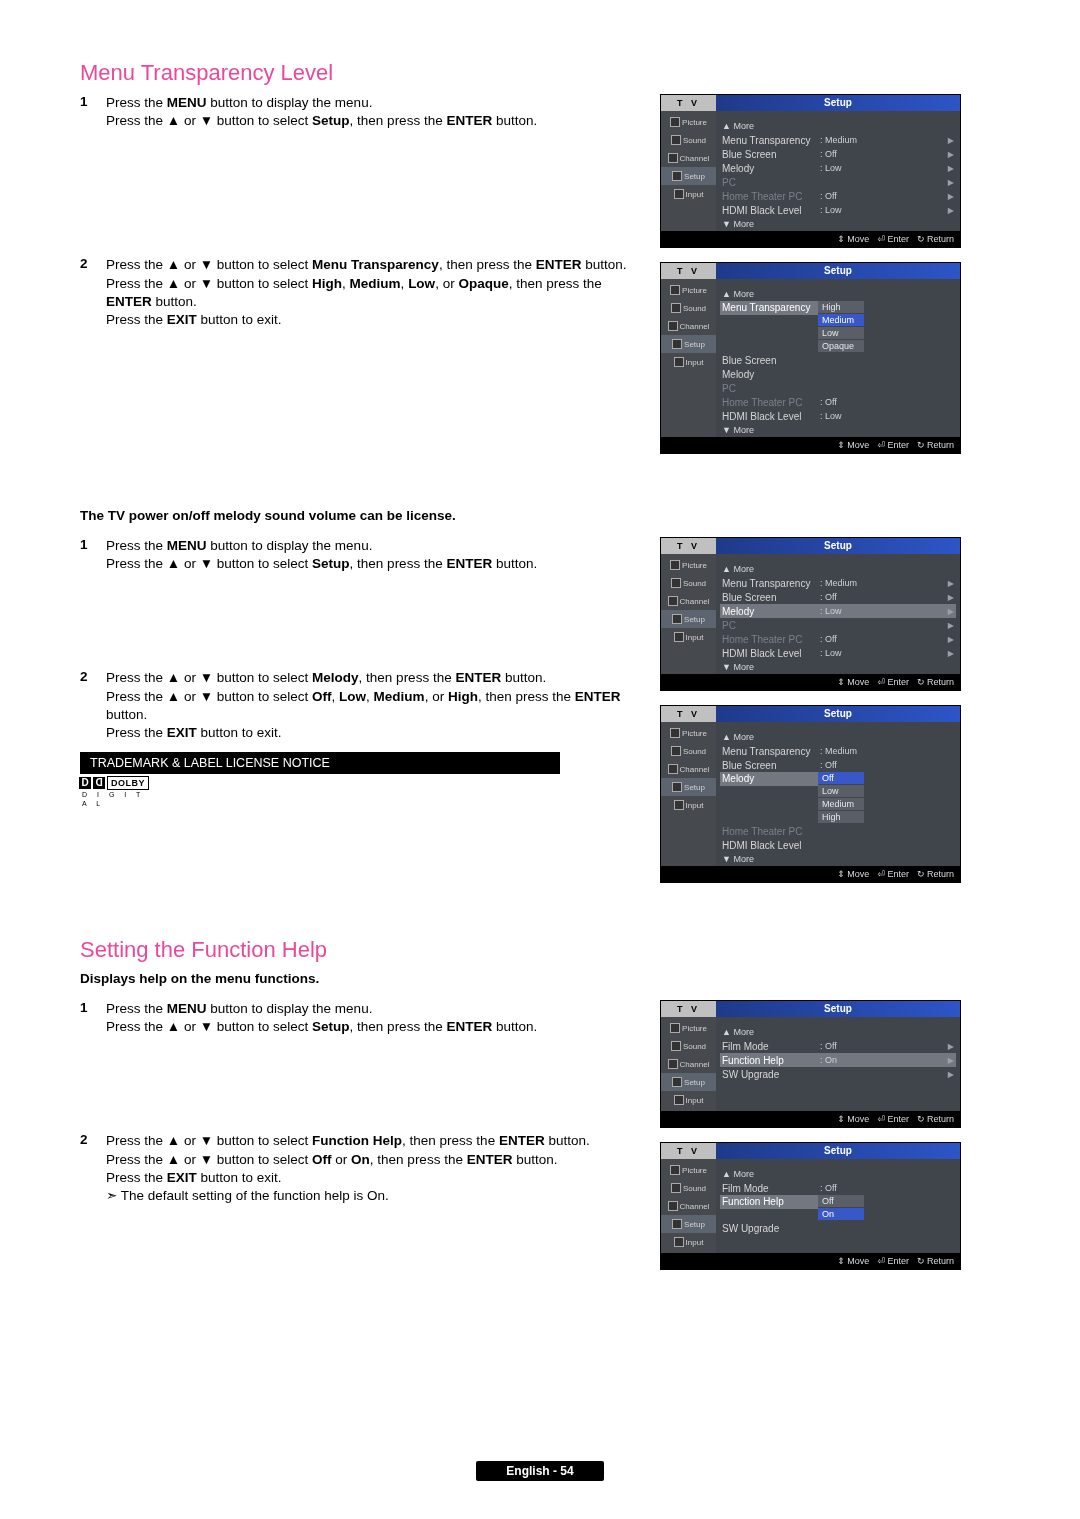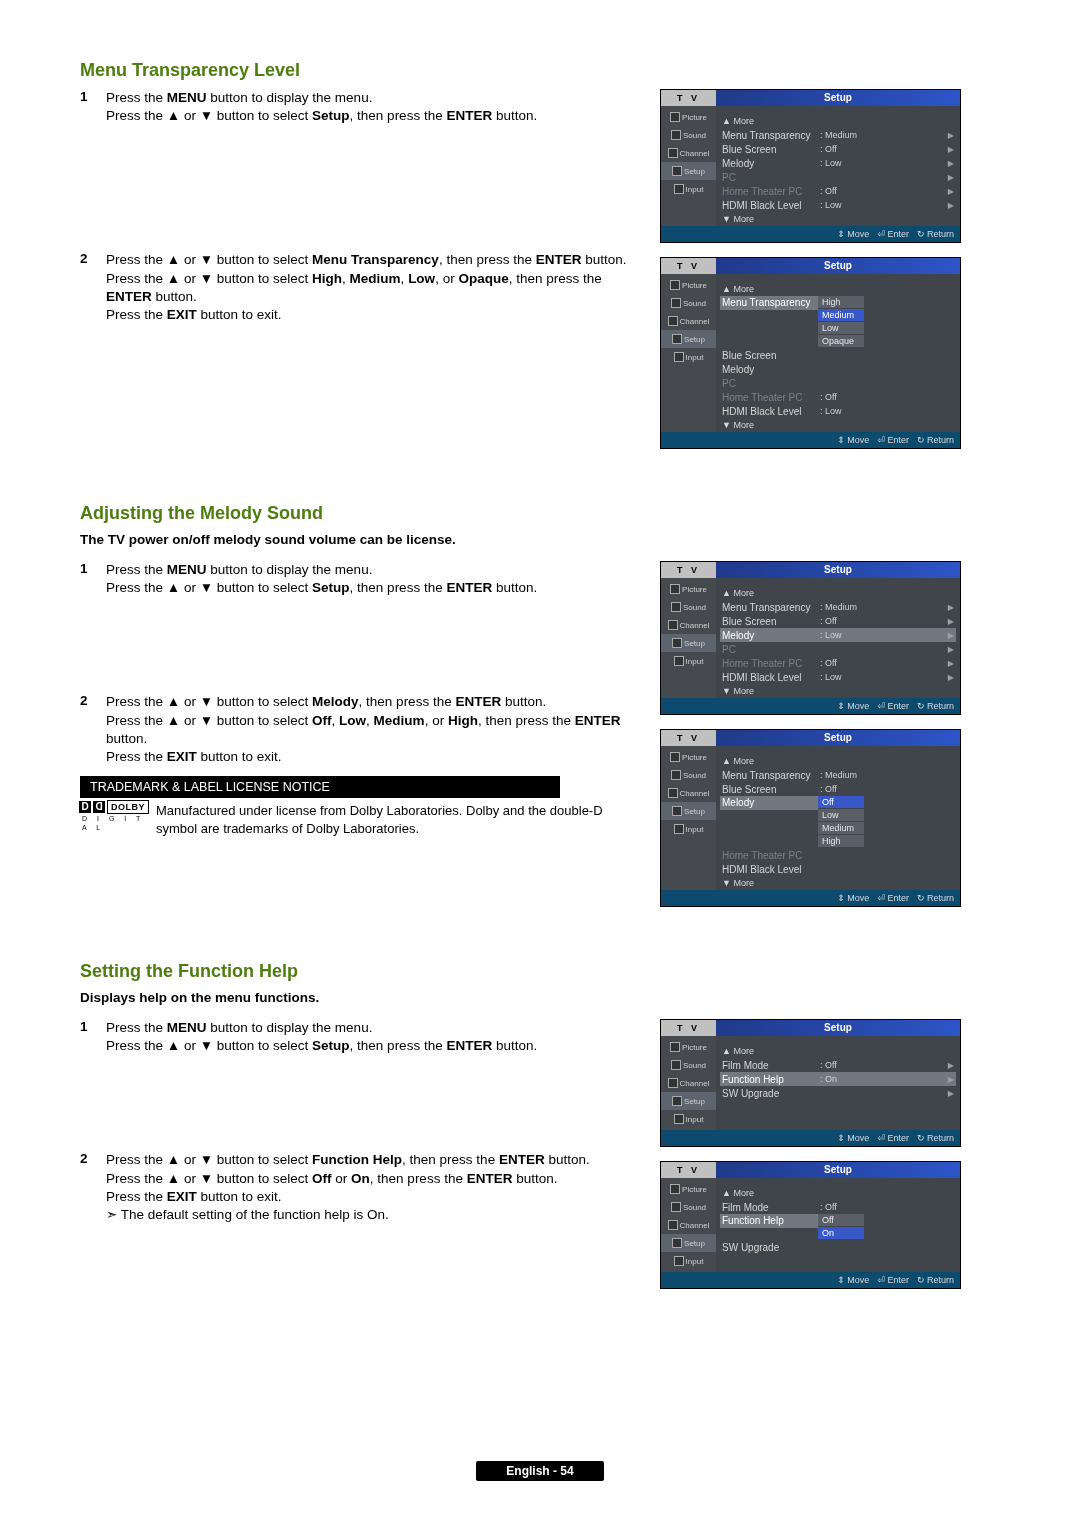--- a/index.html
+++ b/index.html
@@ -12,7 +12,7 @@
     position: relative;
   }
   .section { margin-bottom: 40px; }
-  .section-title { font-size: 18px; font-weight: bold; color: #4d7c0f; margin-bottom: 8px; }
+  .section-title { font-size: 22px; font-weight: normal; color: #ec4899; margin-bottom: 8px; }
   .section-sub { font-size: 13.5px; font-weight: bold; color: #000; margin-bottom: 14px; }
   .row { display: flex; align-items: flex-start; margin-bottom: 6px; }
   .step-num { width: 26px; font-weight: bold; font-size: 13.5px; flex: 0 0 26px; }

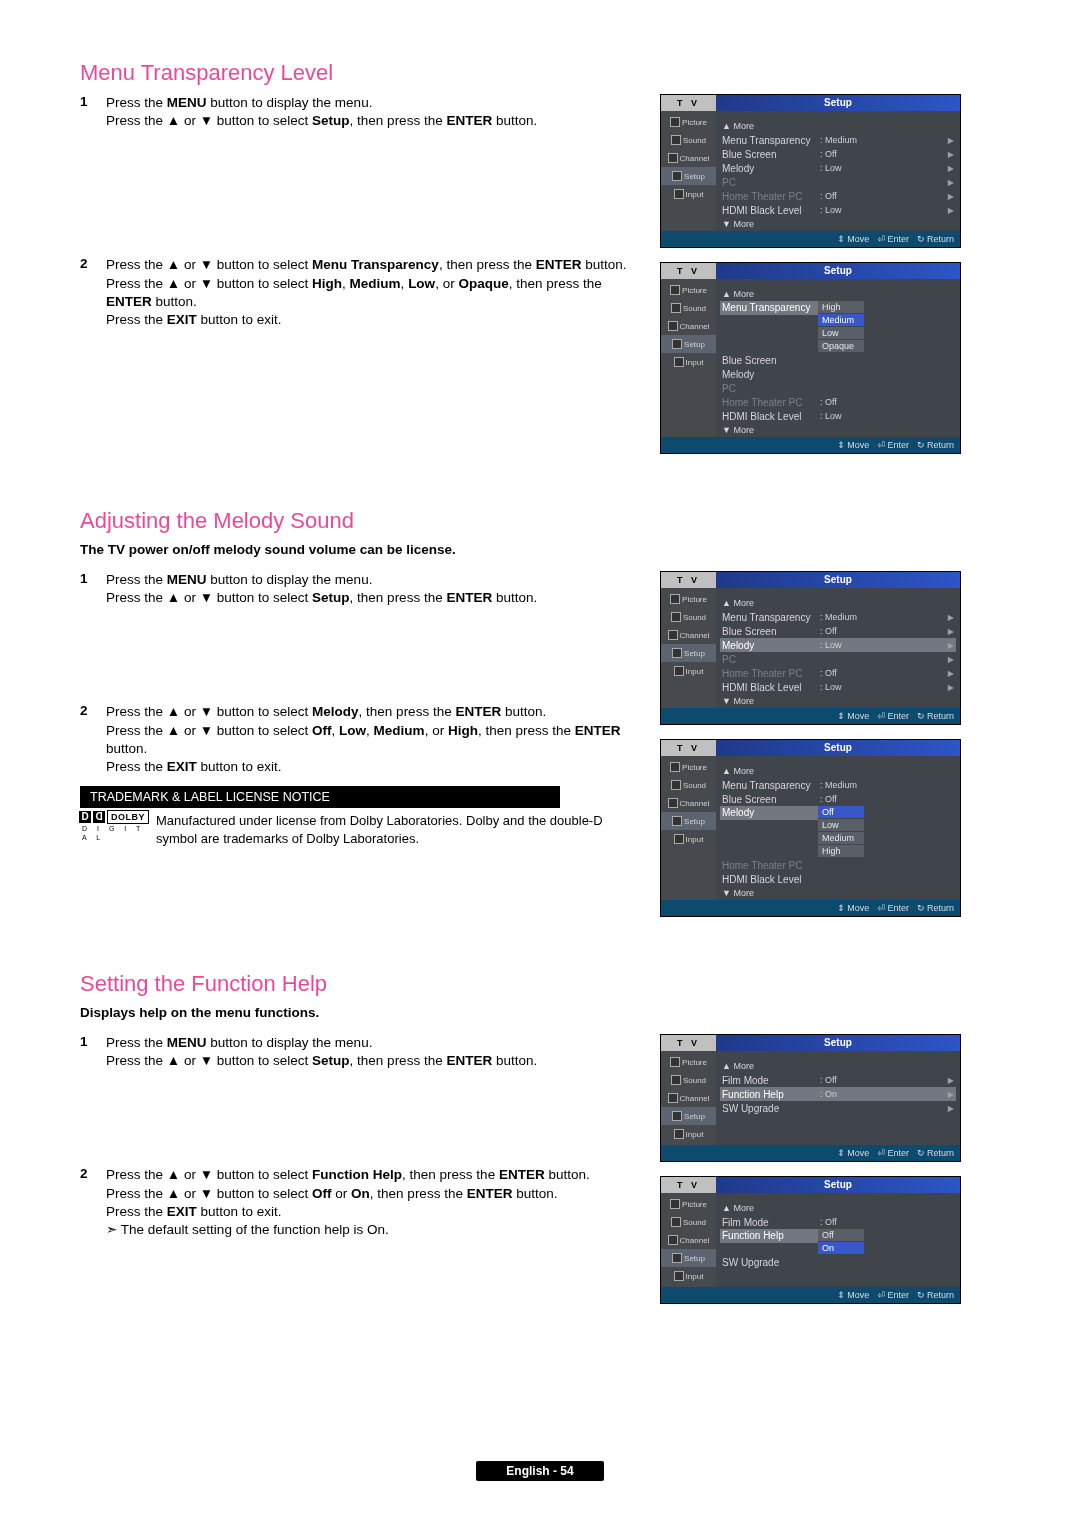--- a/index.html
+++ b/index.html
@@ -65,7 +65,7 @@
   .ms-optwrap .lbl { flex: 0 0 98px; }
   .ms-optcol { display: flex; flex-direction: column; }
   .ms-footer {
-    background: #0c4a6e; height: 16px; color: #d8dade; font-size: 9px;
+    background: #000000; height: 16px; color: #d8dade; font-size: 9px;
     display: flex; align-items: center; justify-content: flex-end; gap: 8px; padding: 0 6px;
   }
   .ms-footer span { display: inline-flex; align-items: center; gap: 3px; }

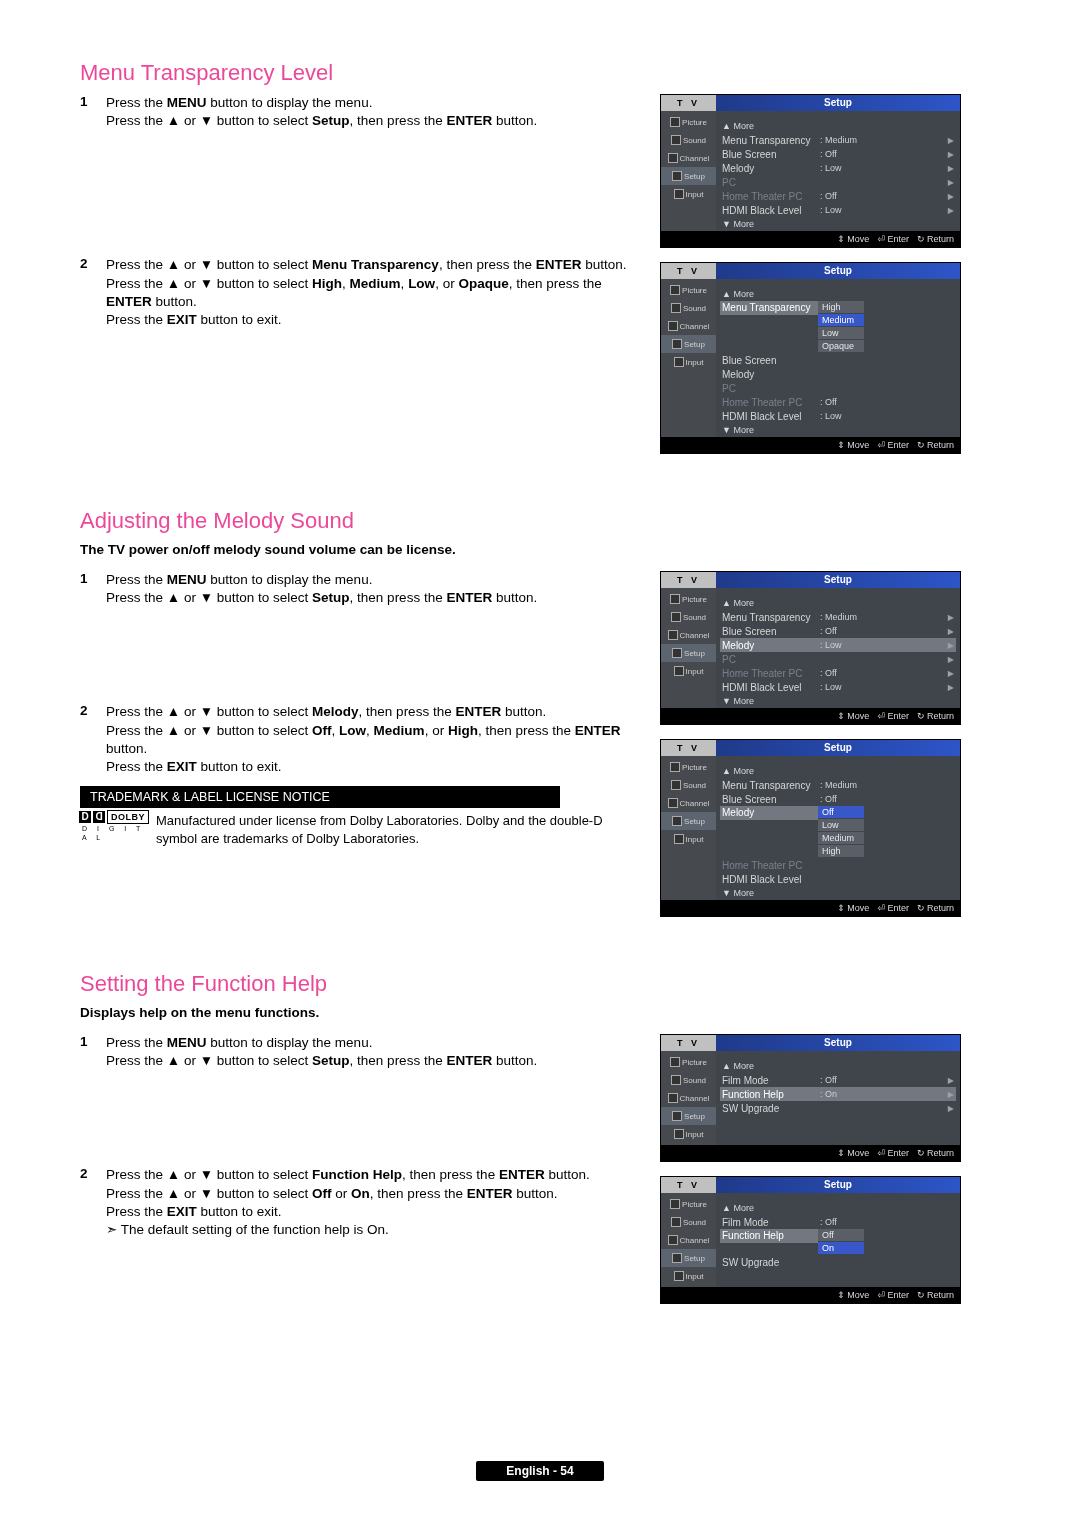--- a/index.html
+++ b/index.html
@@ -257,7 +257,6 @@
   </div>
 
   <div class="section">
-    <div class="section-title">Adjusting the Melody Sound</div>
     <div class="section-sub">The TV power on/off melody sound volume can be license.</div>
     <div class="cols">
       <div class="left">

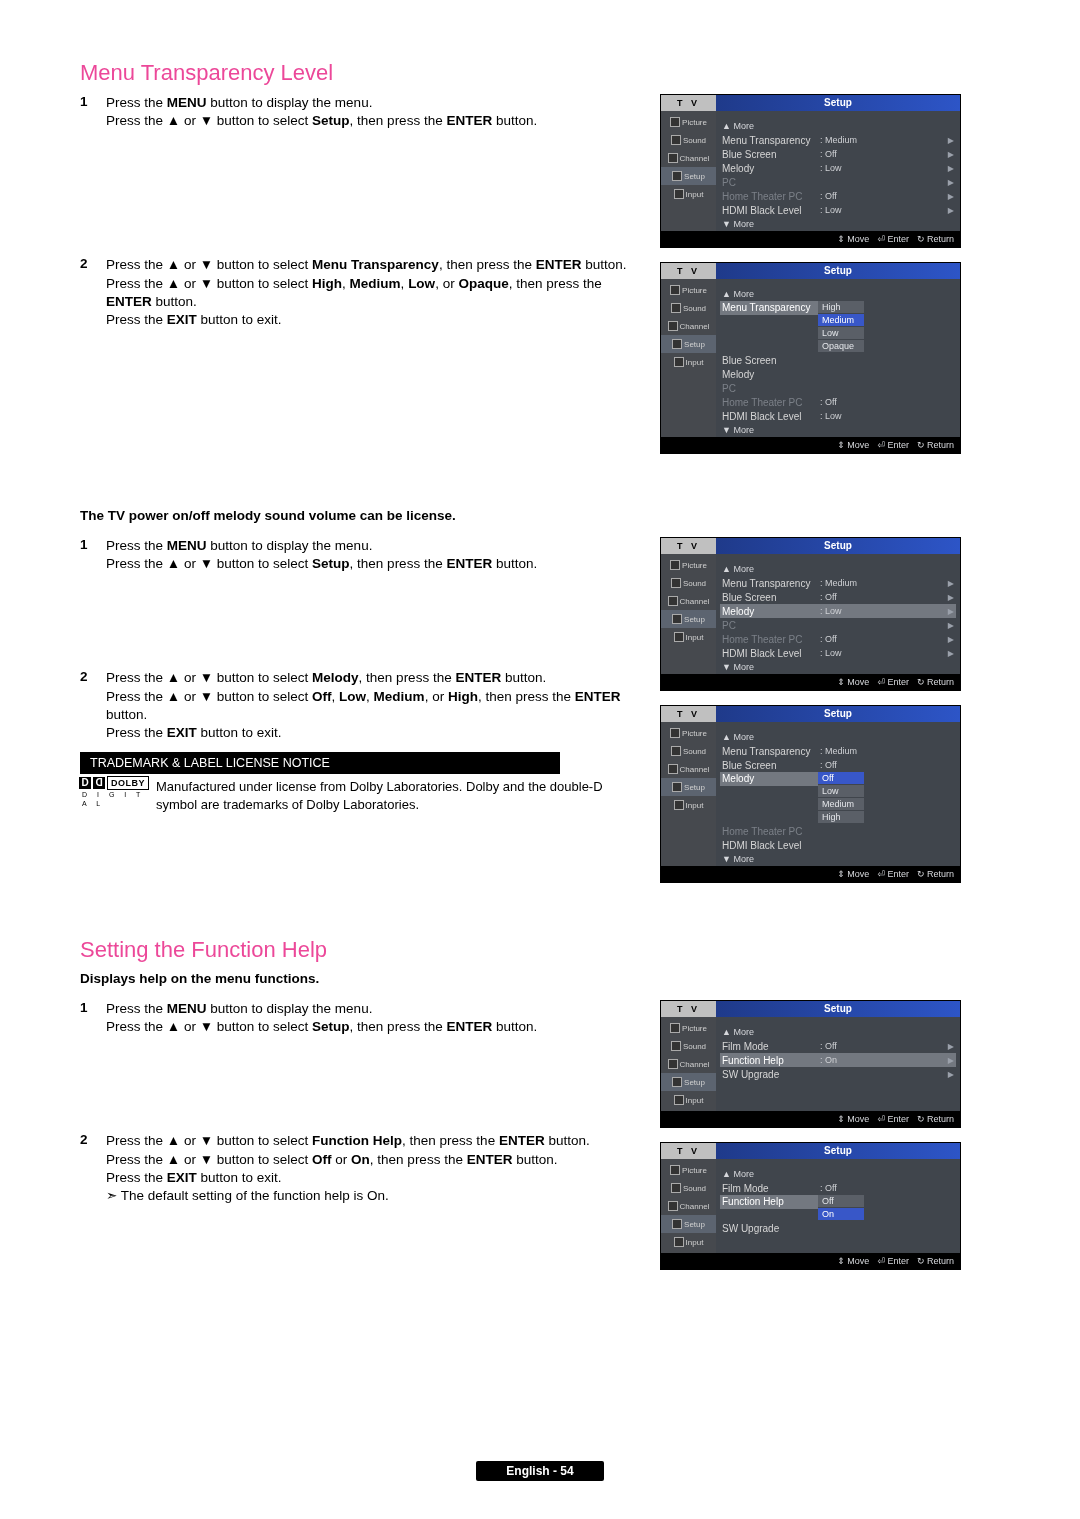--- a/index.html
+++ b/index.html
@@ -279,7 +279,6 @@
             </div>
             <div class="dolby-dig">D I G I T A L</div>
           </div>
-          <div>Manufactured under license from Dolby Laboratories. Dolby and the double-D symbol are trademarks of Dolby Laboratories.</div>
         </div>
       </div>
       <div class="right">

